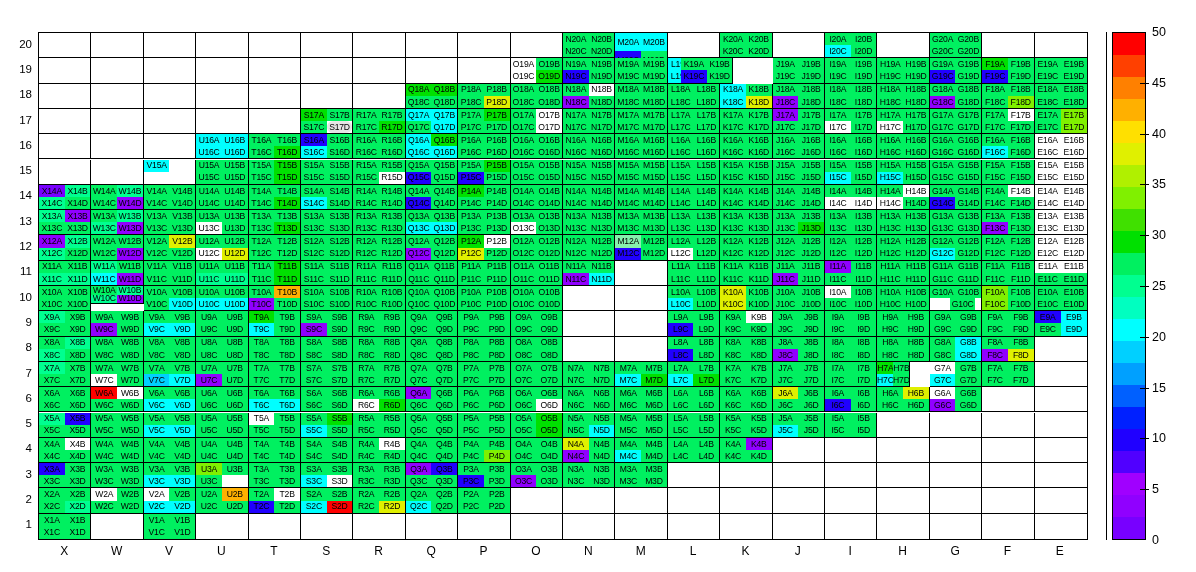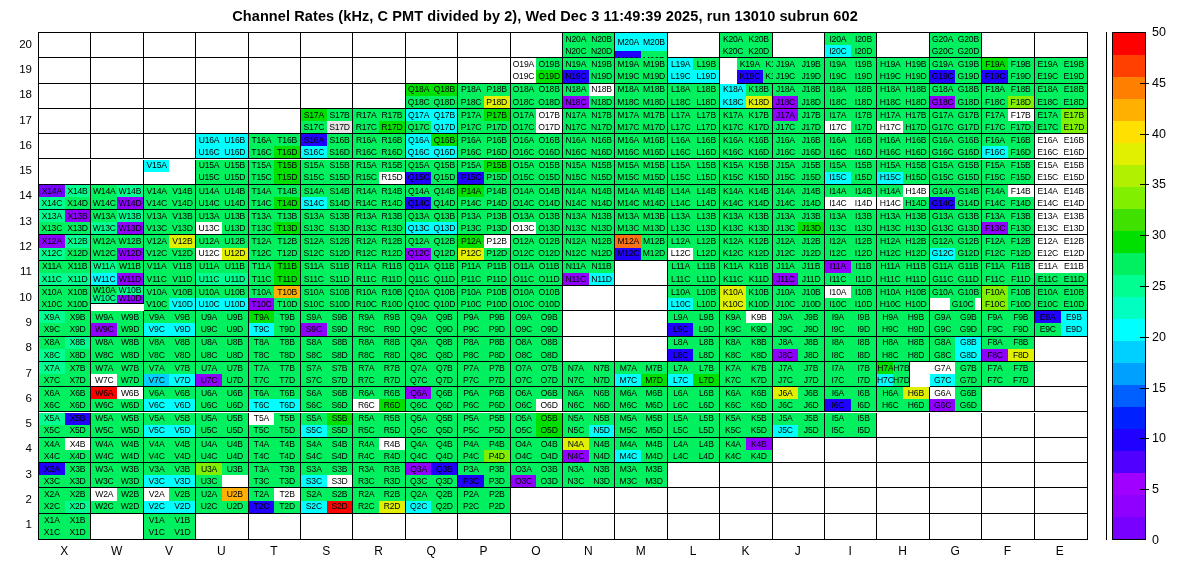--- a/index.html
+++ b/index.html
@@ -43,7 +43,6 @@
 
 <div id="root">
 
-  <div id="title">Channel Rates (kHz, C PMT divided by 2), Wed Dec  3 11:49:39 2025, run 13010 subrun 602</div>
 
   <div id="plot">
     <div id="grid">

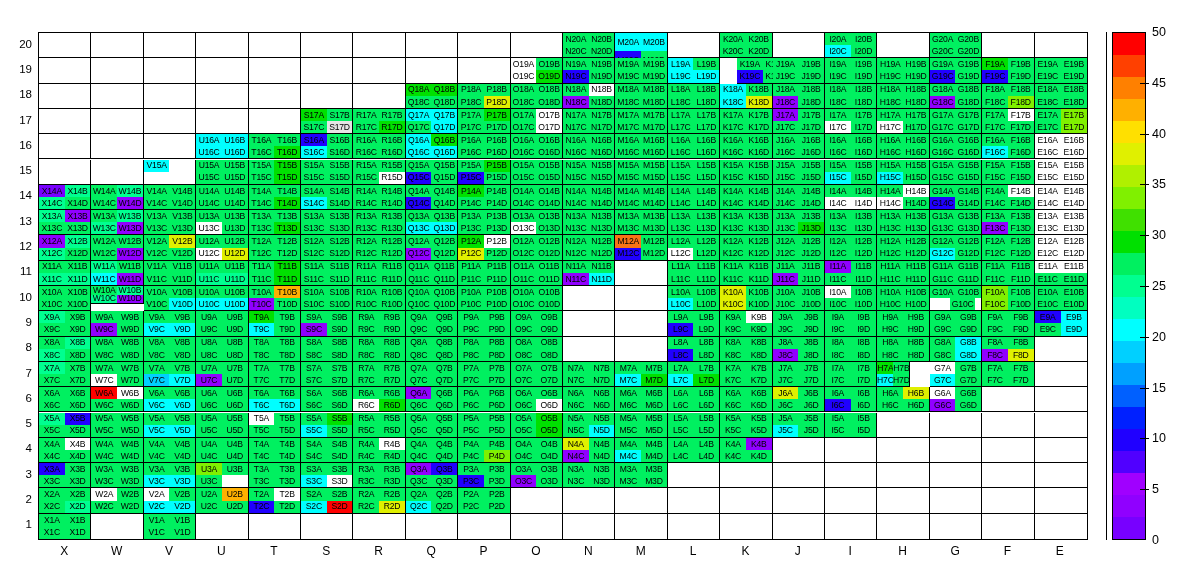--- a/index.html
+++ b/index.html
@@ -124,7 +124,7 @@
           <div class="sub" style="background: rgb(0, 255, 255);">L19C</div>
           <div class="sub" style="background: rgb(0, 255, 255);">L19D</div>
         </div>
-        <div class="gcell" style="left: 698px; top: 25.3px; width: 52.4px; height: 25.3px;">
+        <div class="gcell" style="left: 642px; top: 25.3px; width: 52.4px; height: 25.3px;">
           <div class="sub" style="background: rgb(0, 240, 96);">K19A</div>
           <div class="sub" style="background: rgb(0, 240, 96);">K19B</div>
           <div class="sub" style="background: rgb(32, 0, 255);">K19C</div>

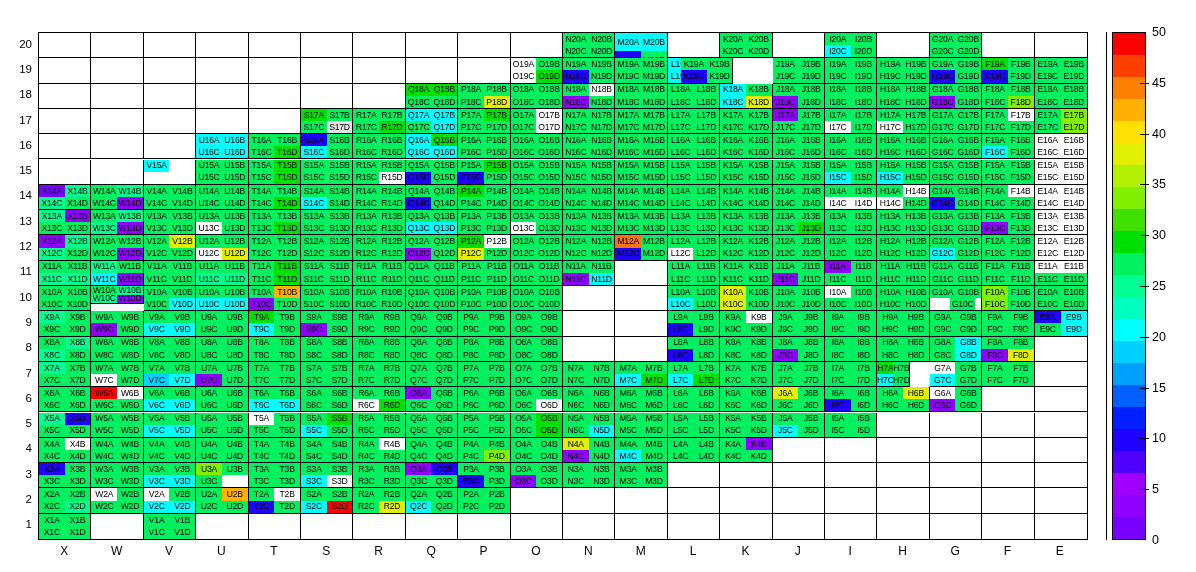--- a/index.html
+++ b/index.html
@@ -260,7 +260,7 @@
           <div class="sub" style="background: rgb(0, 224, 0);">S17A</div>
           <div class="sub" style="background: rgb(0, 240, 96);">S17B</div>
           <div class="sub" style="background: rgb(0, 240, 96);">S17C</div>
-          <div class="sub" style="background: #e5e5e5;">S17D</div>
+          <div class="sub" style="background: #e5e5e5; border-radius: 6px;">S17D</div>
         </div>
         <div class="gcell" style="left: 314.4px; top: 75.9px; width: 52.4px; height: 25.3px;">
           <div class="sub" style="background: rgb(0, 240, 96);">R17A</div>

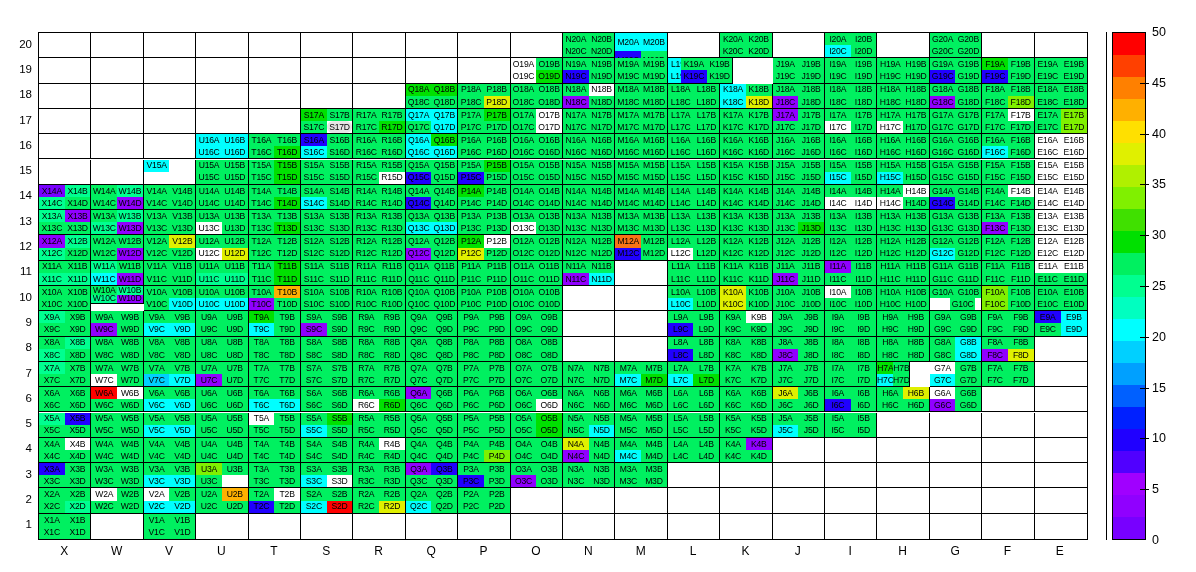--- a/index.html
+++ b/index.html
@@ -868,7 +868,7 @@
           <div class="sub" style="background: rgb(0, 240, 96);">N12D</div>
         </div>
         <div class="gcell" style="left: 576.4px; top: 202.4px; width: 52.4px; height: 25.3px;">
-          <div class="sub" style="background: #f97316;">M12A</div>
+          <div class="sub" style="background: #86efac;">M12A</div>
           <div class="sub" style="background: rgb(0, 240, 96);">M12B</div>
           <div class="sub" style="background: rgb(32, 0, 255);">M12C</div>
           <div class="sub" style="background: rgb(0, 240, 96);">M12D</div>

